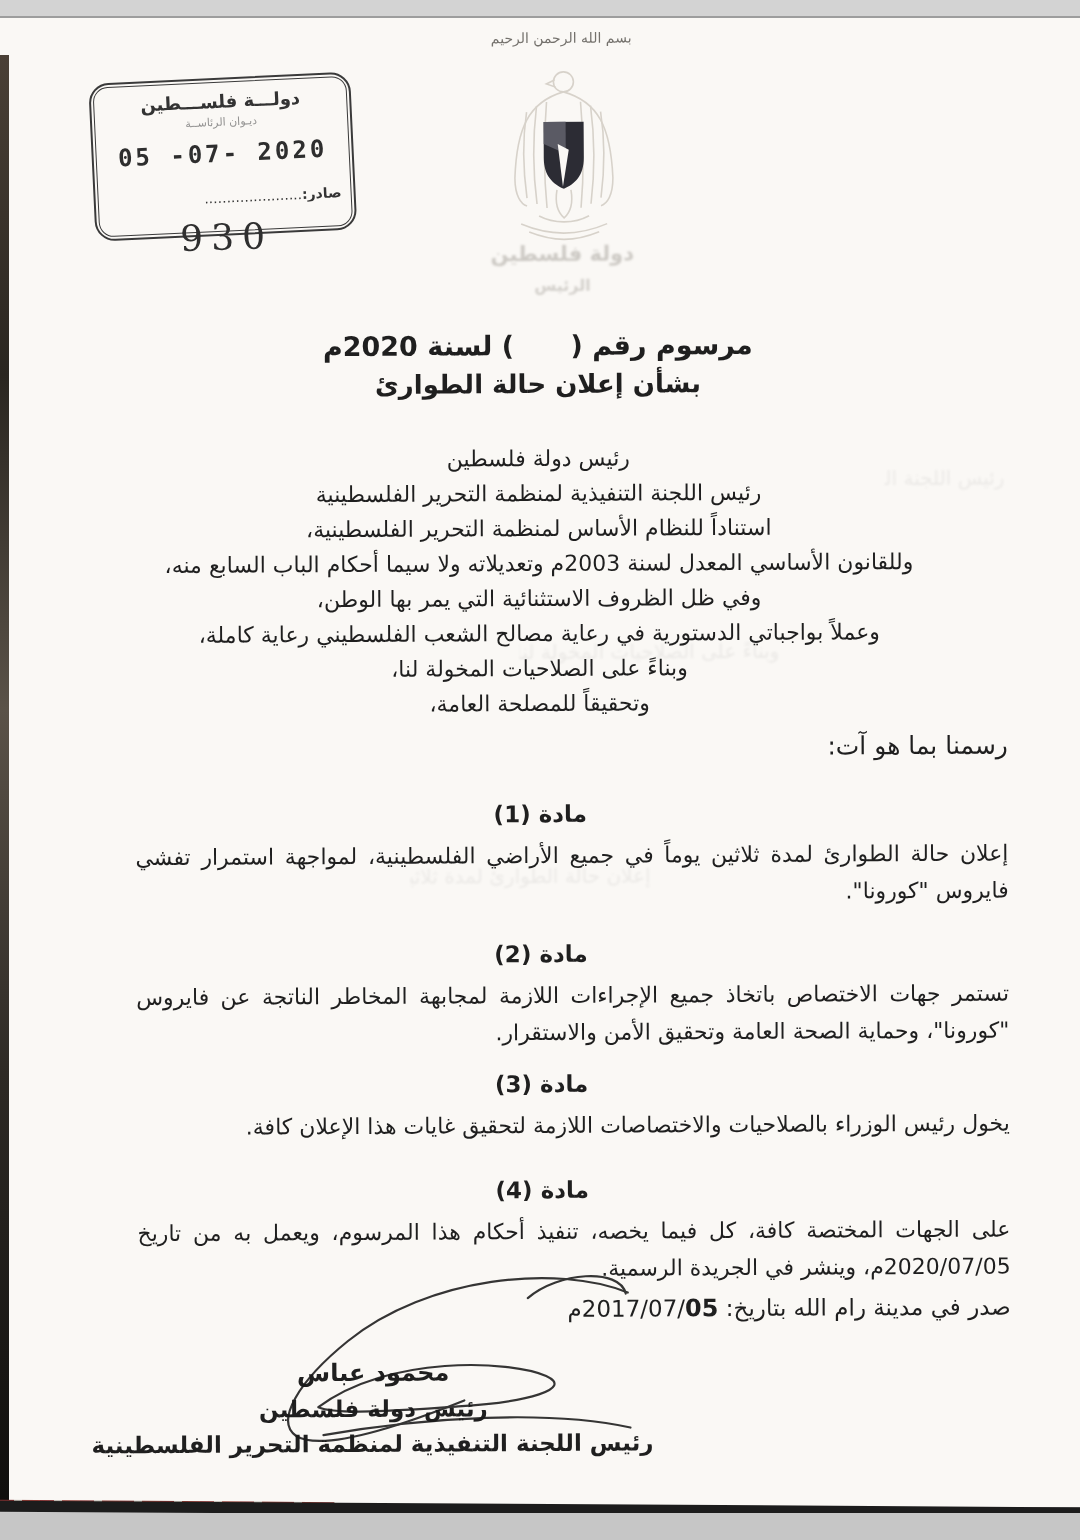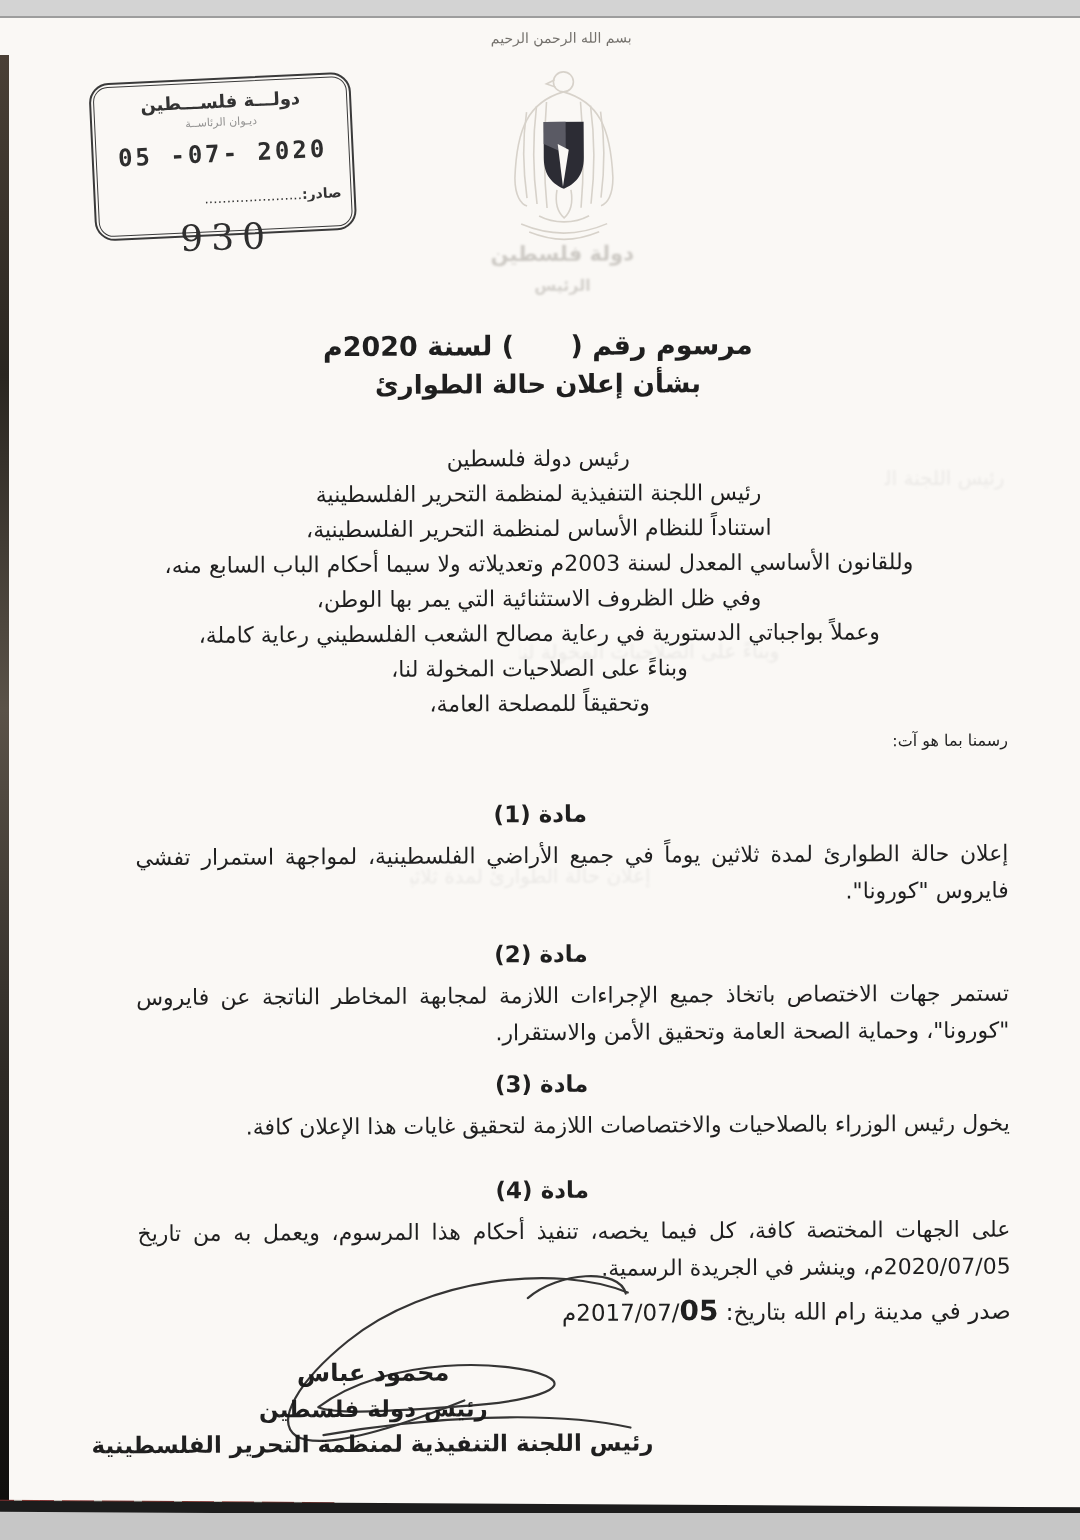--- a/index.html
+++ b/index.html
@@ -44,7 +44,7 @@
   .title1{position:absolute;top:330px;left:0;width:1080px;text-align:center;font-size:27px;font-weight:bold;}
   .title2{position:absolute;top:369px;left:0;width:1080px;text-align:center;font-size:26px;font-weight:bold;}
   .preamble{position:absolute;top:441px;left:0;width:1080px;text-align:center;font-size:22px;line-height:35px;}
-  .decree-clause{position:absolute;top:733px;right:72px;font-size:16px;}
+  .decree-clause{position:absolute;top:733px;right:72px;font-size:25px;}
   .article-heading{position:absolute;left:0;width:1080px;text-align:center;font-size:23px;font-weight:bold;}
   .article-body{position:absolute;right:72px;width:873px;font-size:22px;line-height:37px;text-align:justify;}
   .h1{top:801px;} .b1{top:837px;}

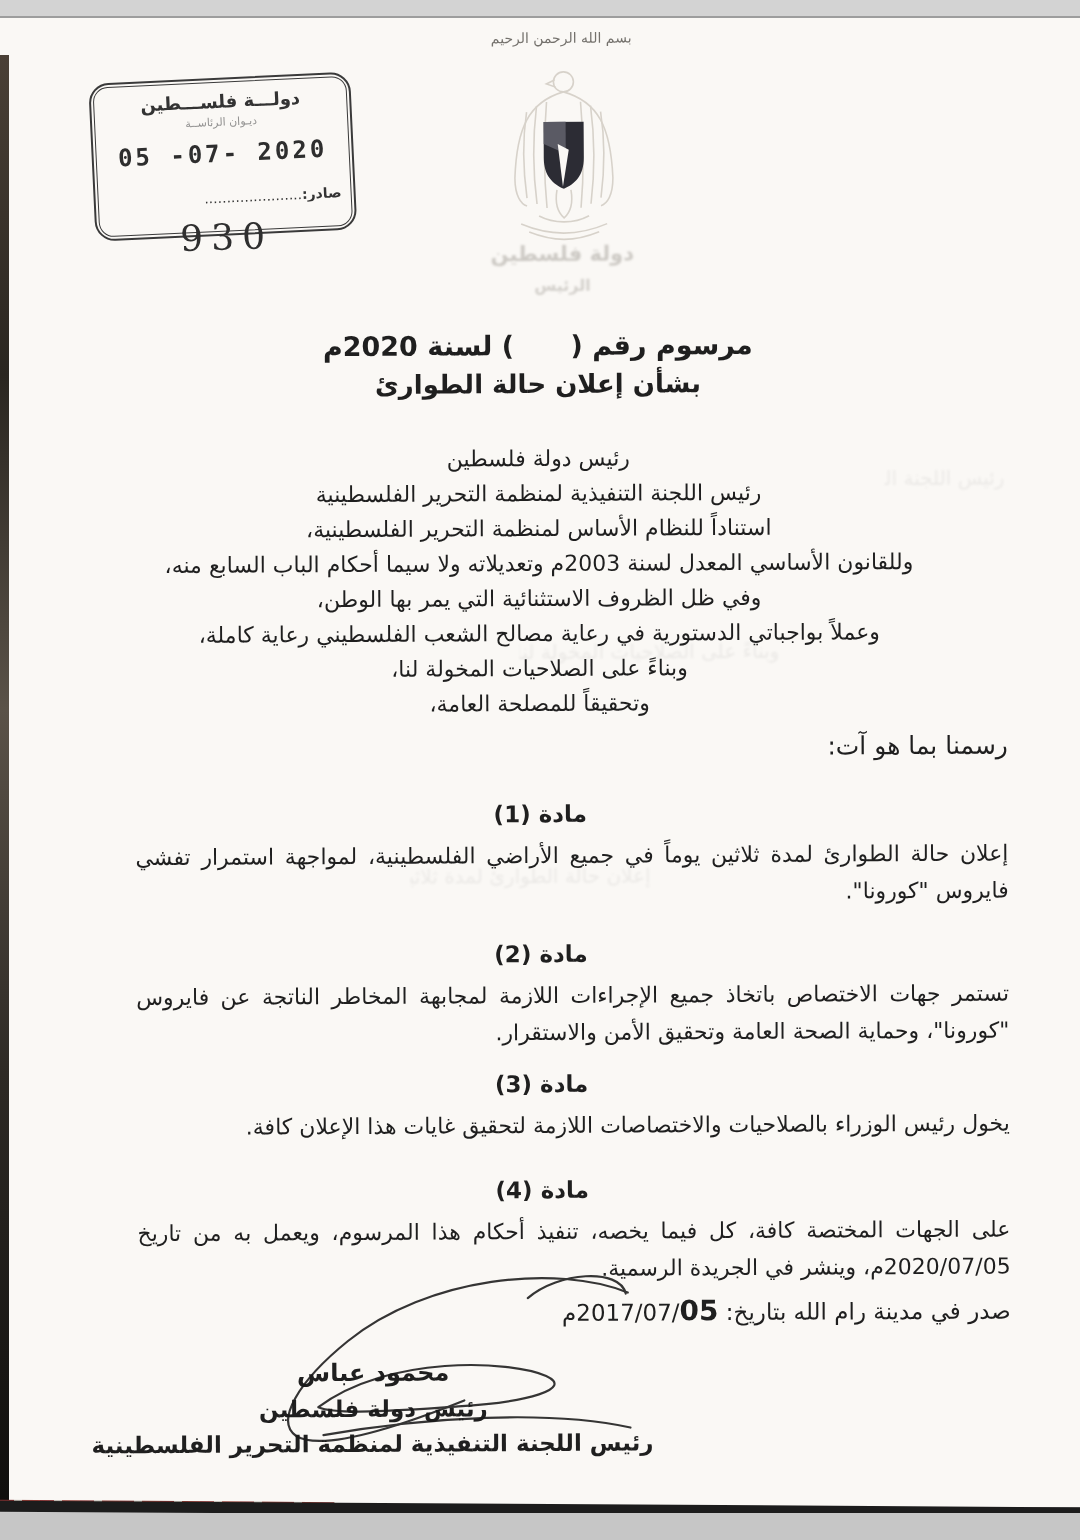--- a/index.html
+++ b/index.html
@@ -52,7 +52,7 @@
   .h3{top:1071px;} .b3{top:1107px;}
   .h4{top:1177px;} .b4{top:1213px;}
   .issuance{position:absolute;top:1295px;right:72px;font-size:23px;}
-  .issuance b{font-size:28px;}
+  .issuance b{font-size:24px;}
   .ltr{direction:ltr;unicode-bidi:isolate;}
 
   

